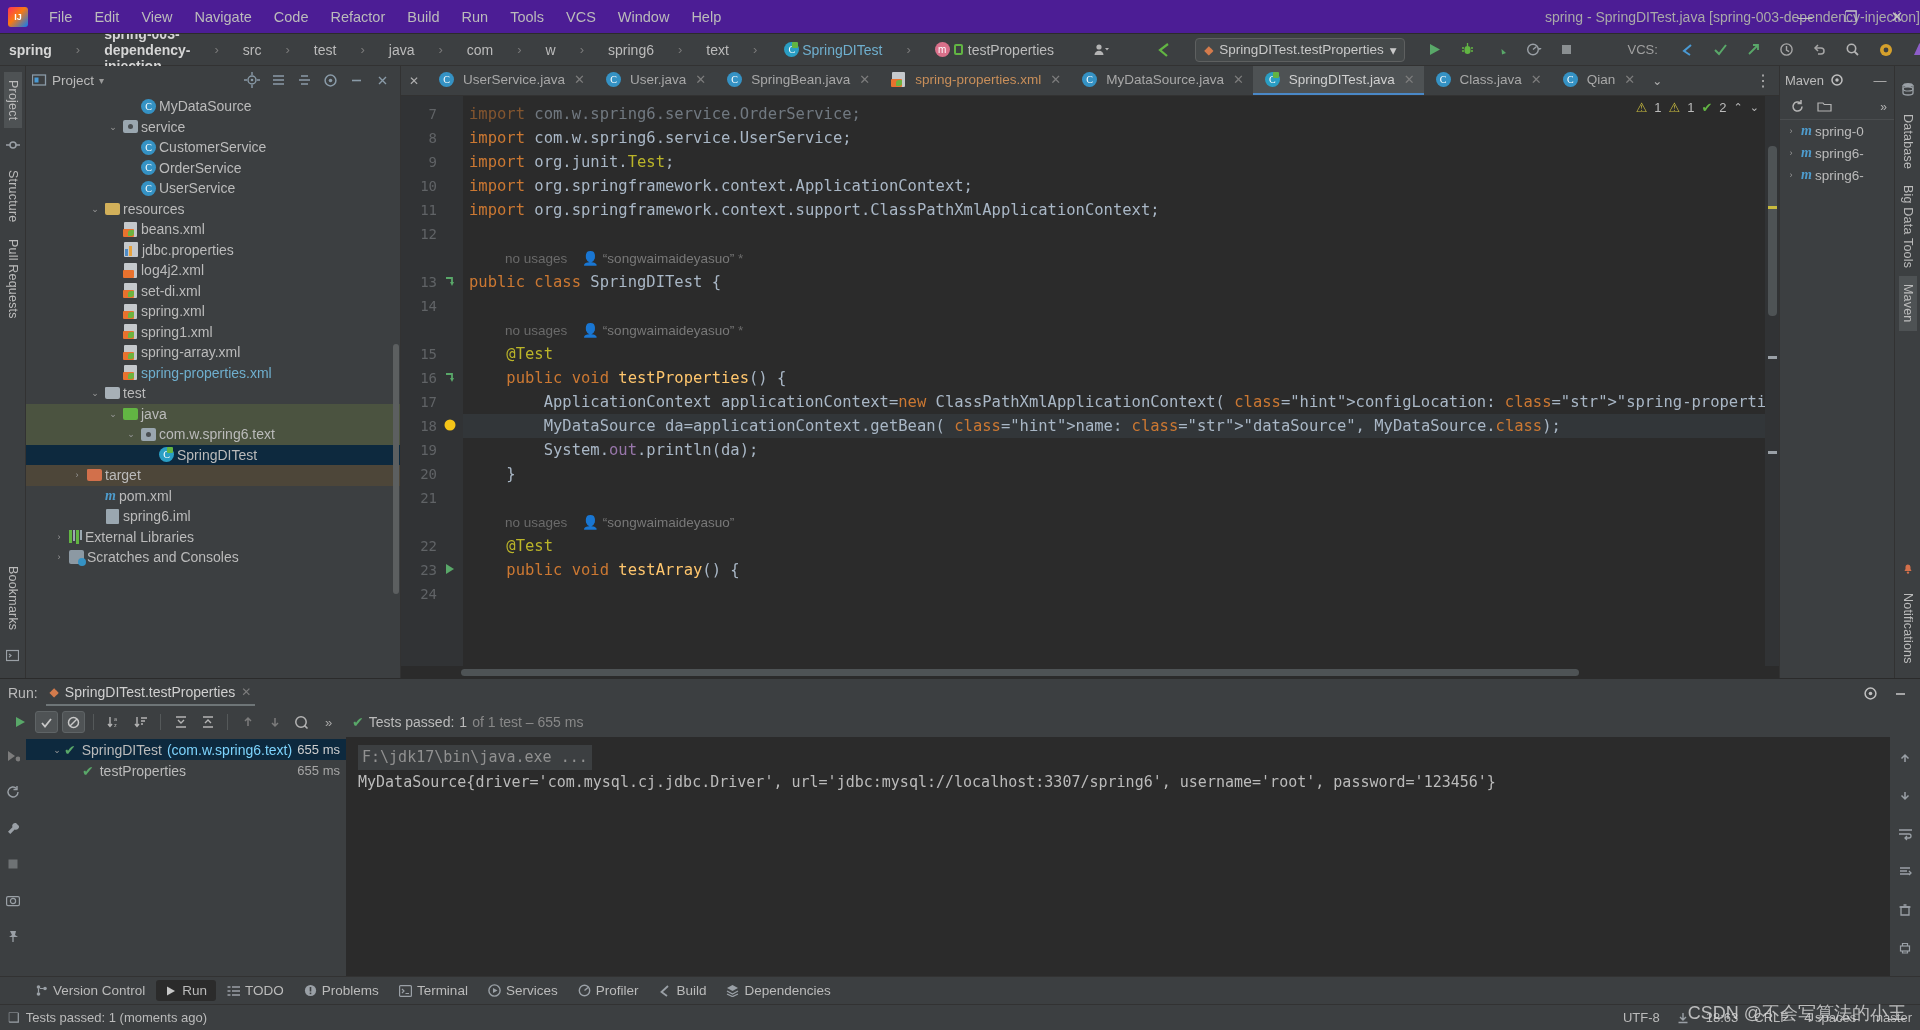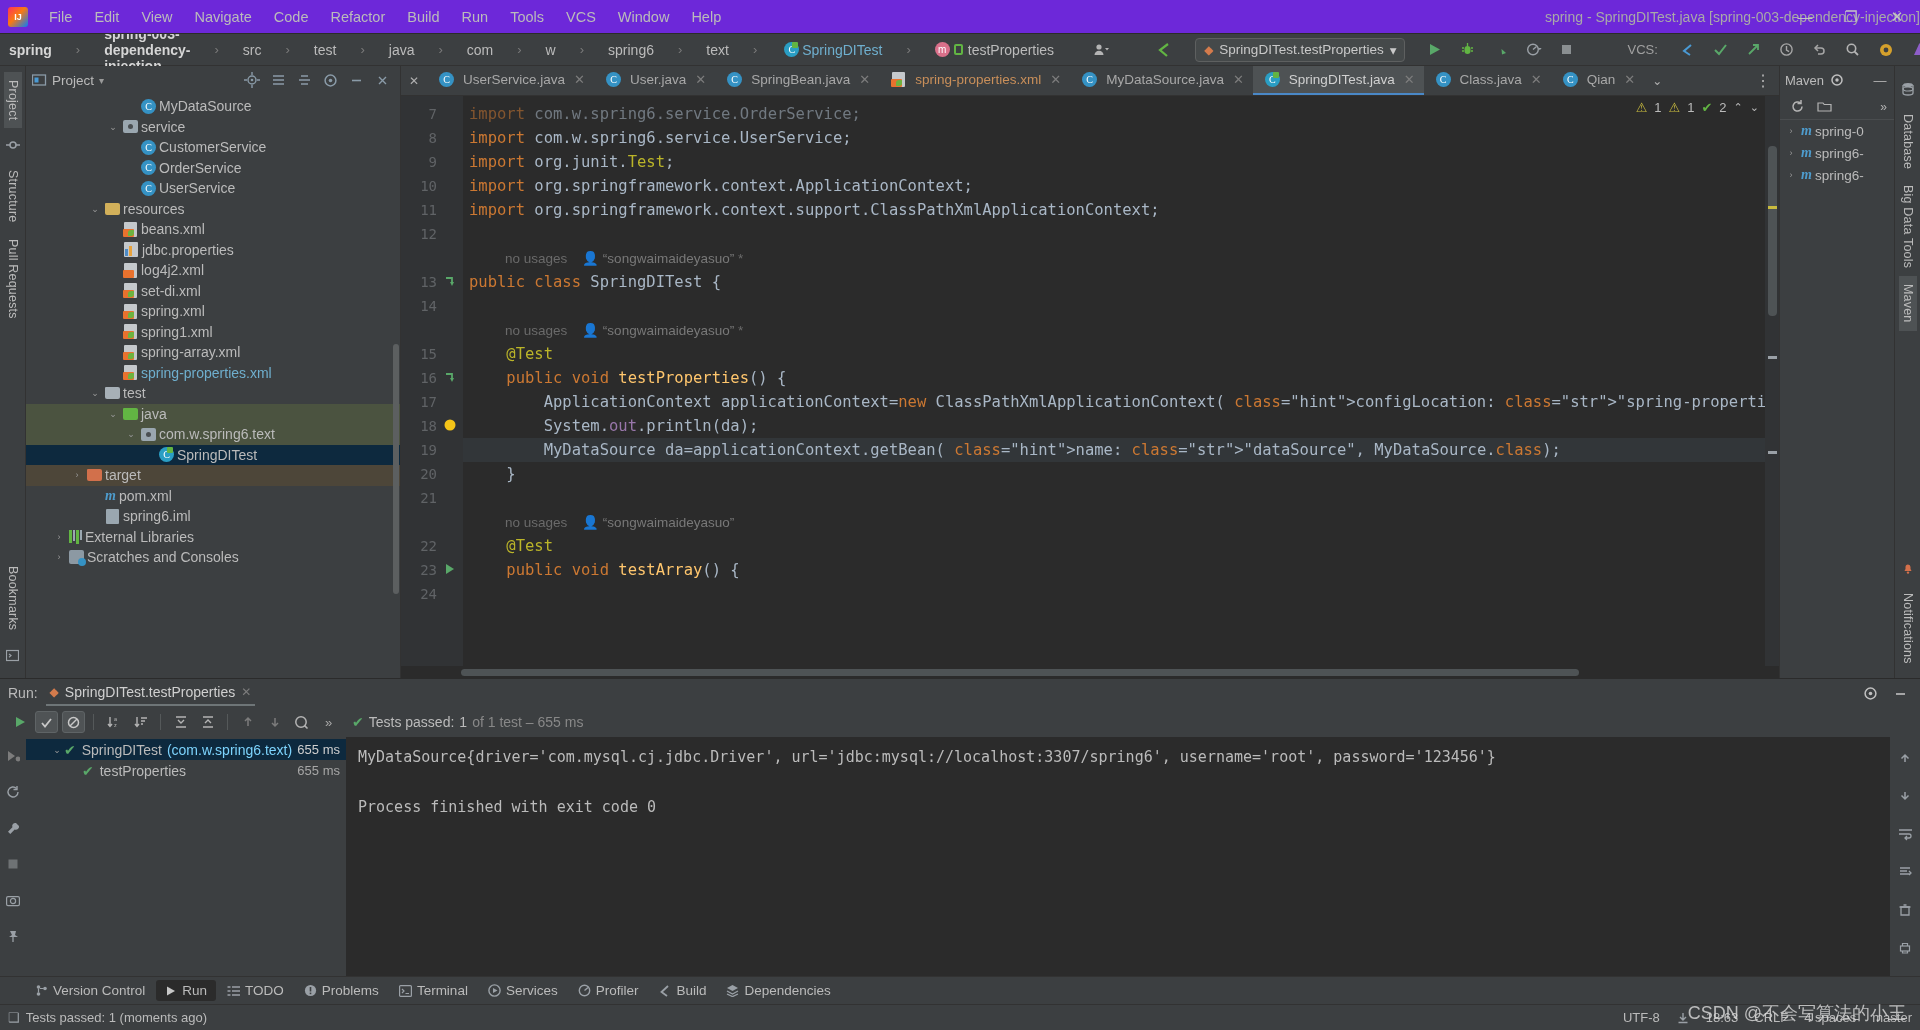--- a/index.html
+++ b/index.html
@@ -14,7 +14,7 @@
 
   
   .titlebar {
-    height: 34px; background: #6d28d9; display: flex; align-items: center;
+    height: 34px; background: #4c1d95; display: flex; align-items: center;
     border-bottom: 1px solid #2b2b2b; flex: none; position: relative;
   }
   .ij-logo {

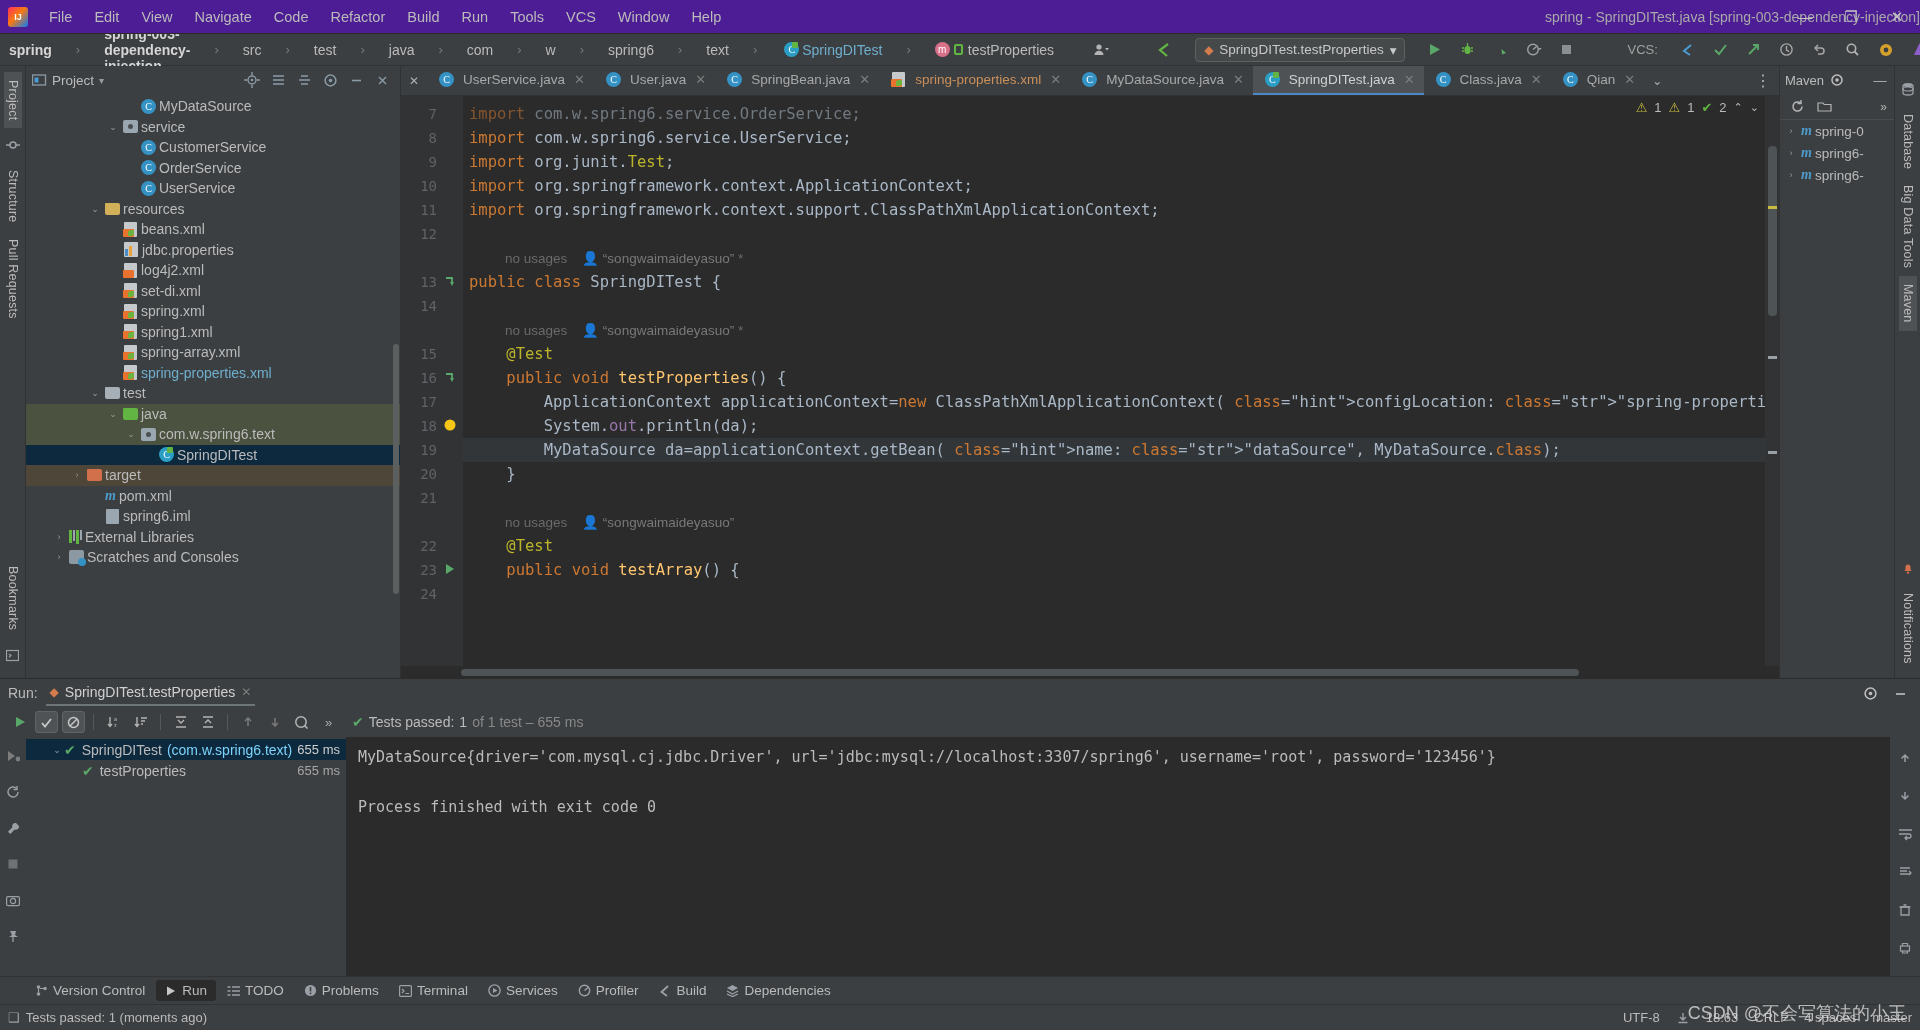--- a/index.html
+++ b/index.html
@@ -711,8 +711,8 @@
             <div class="cl">    <span class="ann">@Test</span></div>
             <div class="cl">    <span class="kw">public</span> <span class="kw">void</span> <span class="fn">testProperties</span>() {</div>
             <div class="cl">        ApplicationContext applicationContext=<span class="kw">new</span> ClassPathXmlApplicationContext( <span <span="" class="kw">class</span>="hint"&gt;configLocation: <span <span="" class="kw">class</span>="str"&gt;"spring-properties.xml");</div>
+            <div class="cl hl">        MyDataSource da=applicationContext.getBean( <span <span="" class="kw">class</span>="hint"&gt;name: <span <span="" class="kw">class</span>="str"&gt;"dataSource", MyDataSource.<span class="kw">class</span>);</div>
             <div class="cl">        System.<span class="fld">out</span>.println(da);</div>
-            <div class="cl hl">        MyDataSource da=applicationContext.getBean( <span <span="" class="kw">class</span>="hint"&gt;name: <span <span="" class="kw">class</span>="str"&gt;"dataSource", MyDataSource.<span class="kw">class</span>);</div>
             <div class="cl">    }</div>
             <div class="cl"></div>
             <div class="cl"><span class="inlay" style="padding-left:36px">no usages    <span class="uname">👤 “songwaimaideyasuo”</span></span></div>

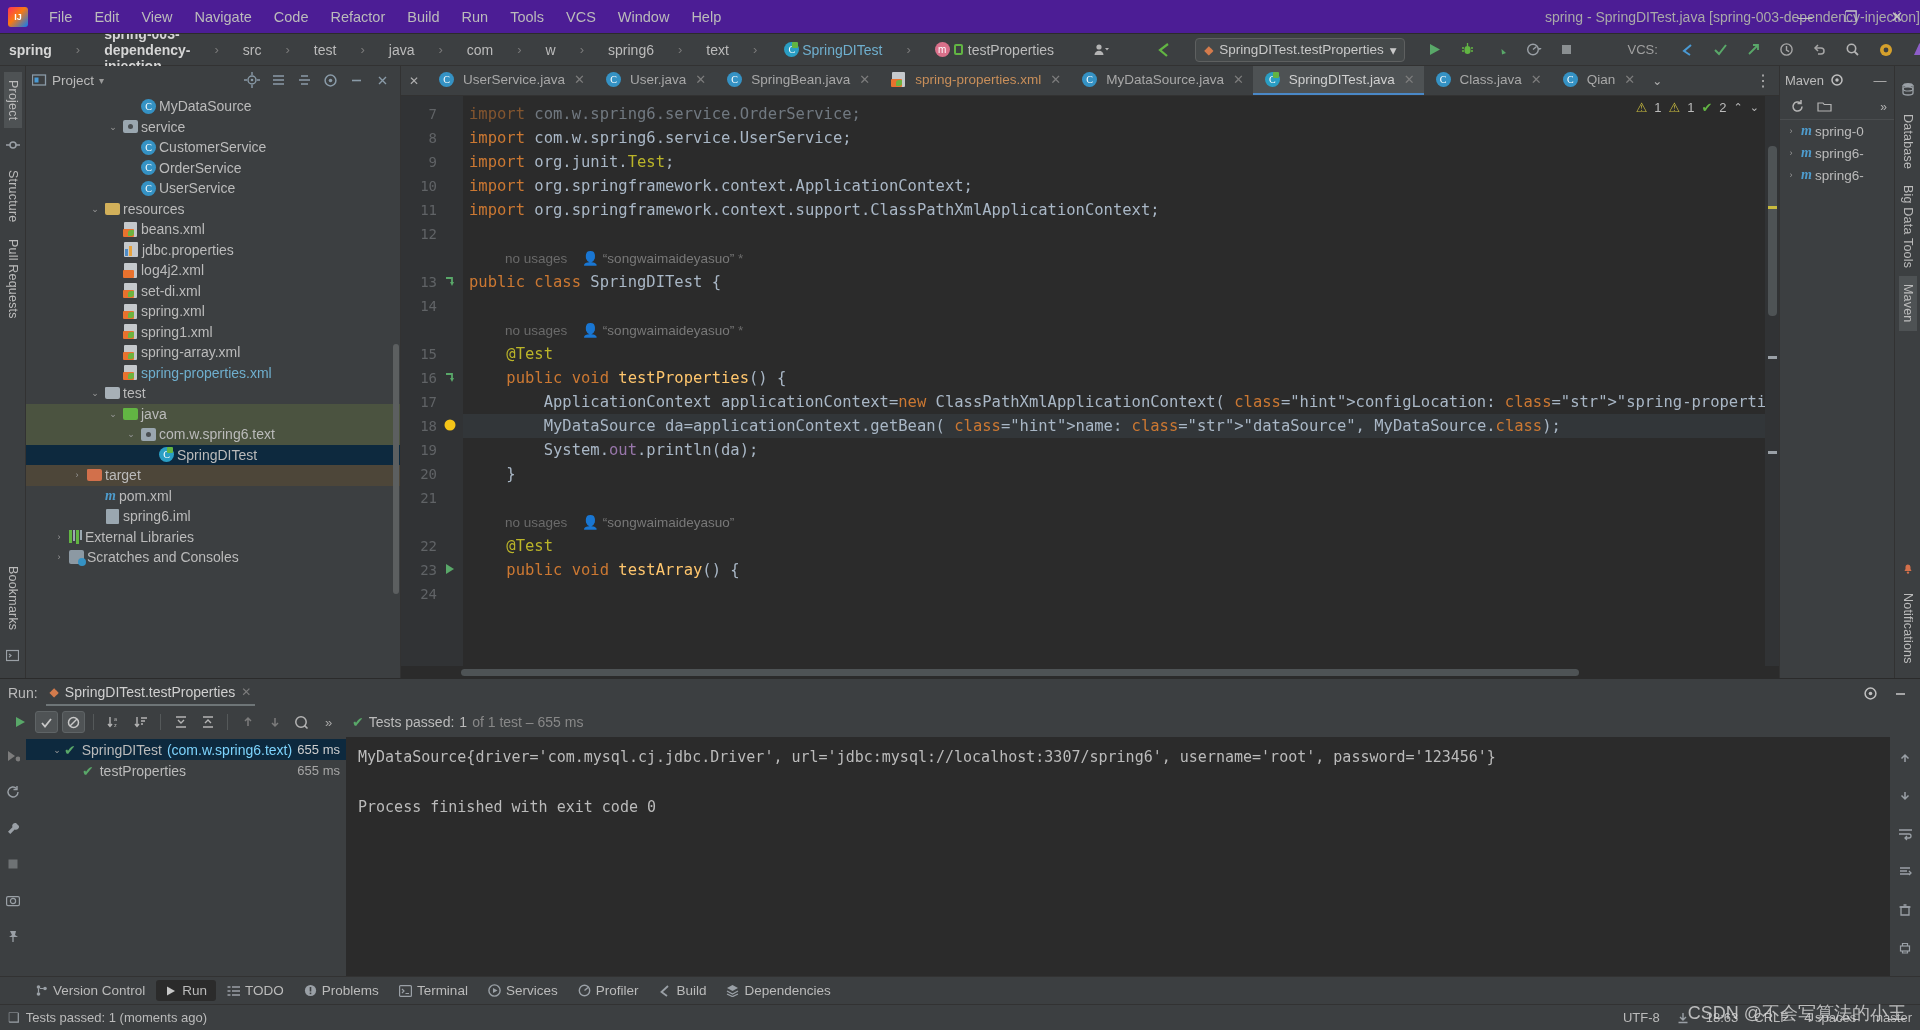--- a/index.html
+++ b/index.html
@@ -955,6 +955,7 @@
         </div>
 
       <div class="console" id="console">
+          <div style="height: 25px;"><span class="cline cmd">F:\jdk17\bin\java.exe ...</span></div>
           <div style="height: 25px;"><span class="cline">MyDataSource{driver='com.mysql.cj.jdbc.Driver', url='jdbc:mysql://localhost:3307/spring6', username='root', password='123456'}</span></div>
           <div style="height: 25px;"><span class="cline"></span></div>
           <div style="height: 25px;"><span class="cline">Process finished with exit code 0</span></div>

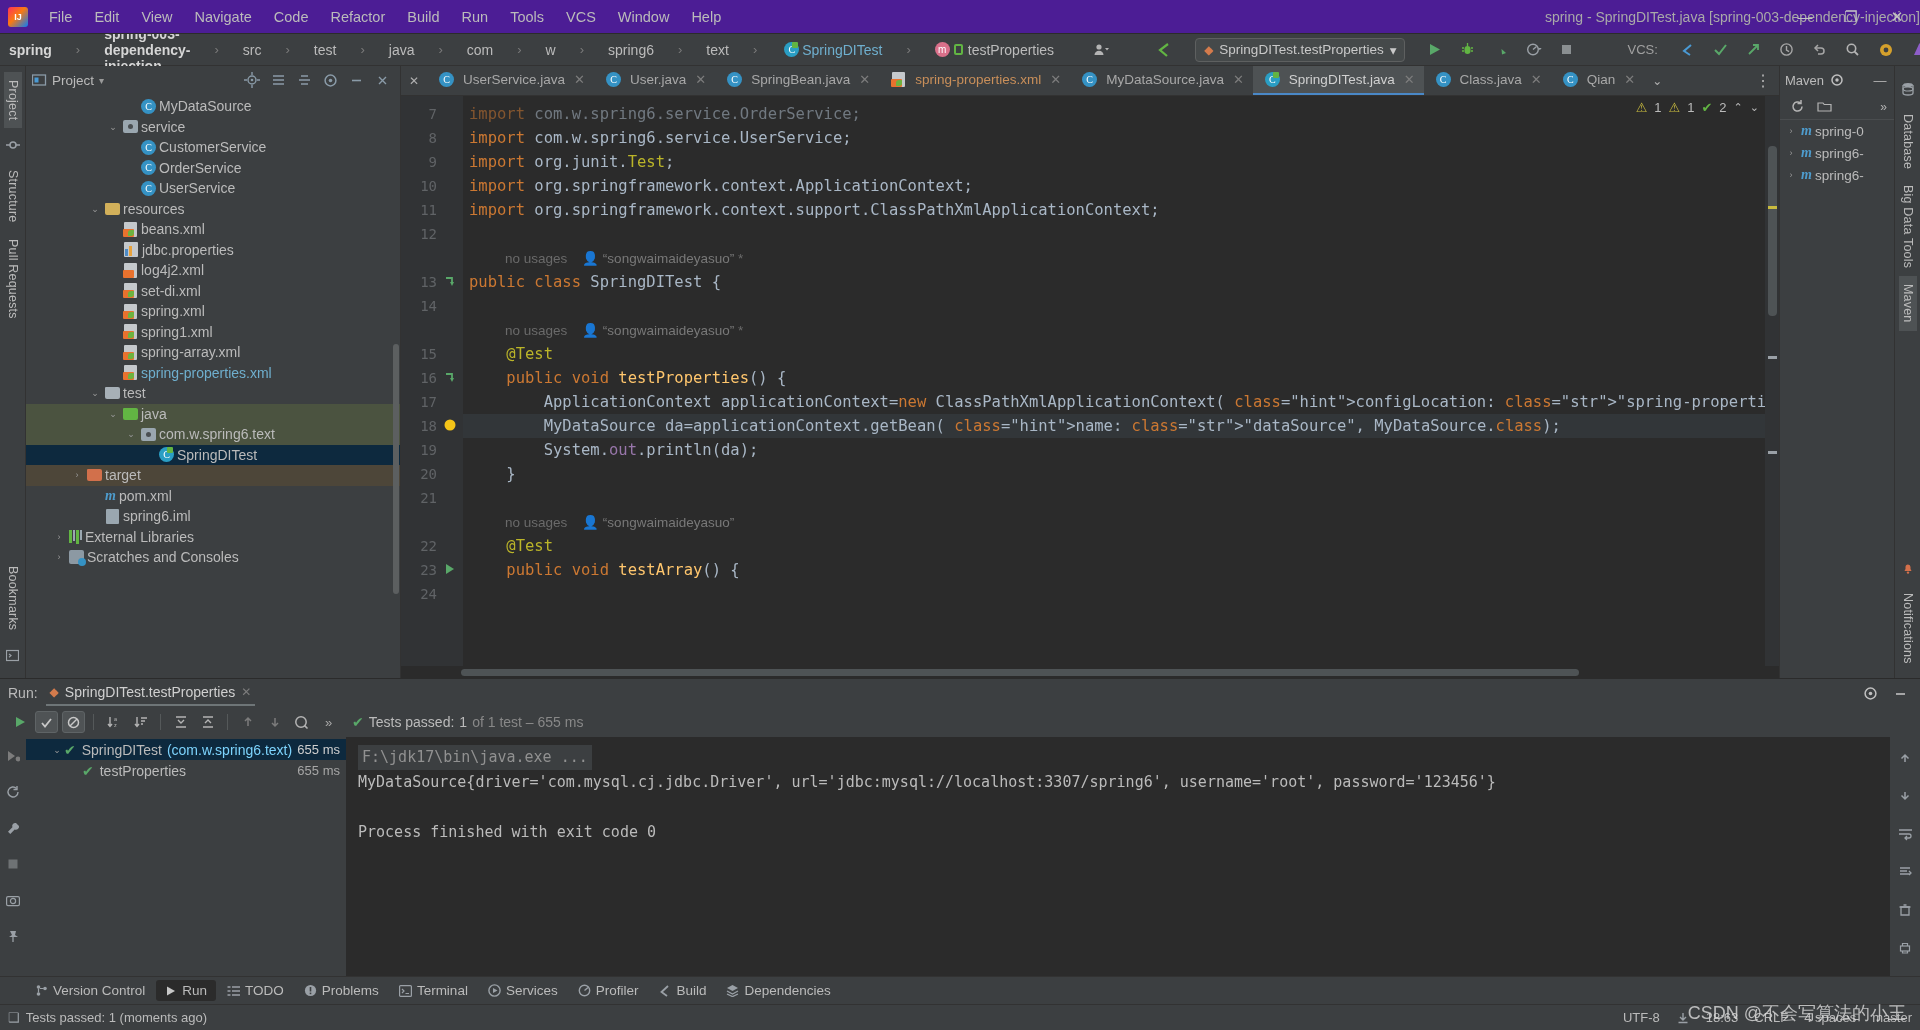--- a/index.html
+++ b/index.html
@@ -958,7 +958,6 @@
           <div style="height: 25px;"><span class="cline cmd">F:\jdk17\bin\java.exe ...</span></div>
           <div style="height: 25px;"><span class="cline">MyDataSource{driver='com.mysql.cj.jdbc.Driver', url='jdbc:mysql://localhost:3307/spring6', username='root', password='123456'}</span></div>
           <div style="height: 25px;"><span class="cline"></span></div>
-          <div style="height: 25px;"><span class="cline">Process finished with exit code 0</span></div>
         </div>
 
       <div class="console-rail">

